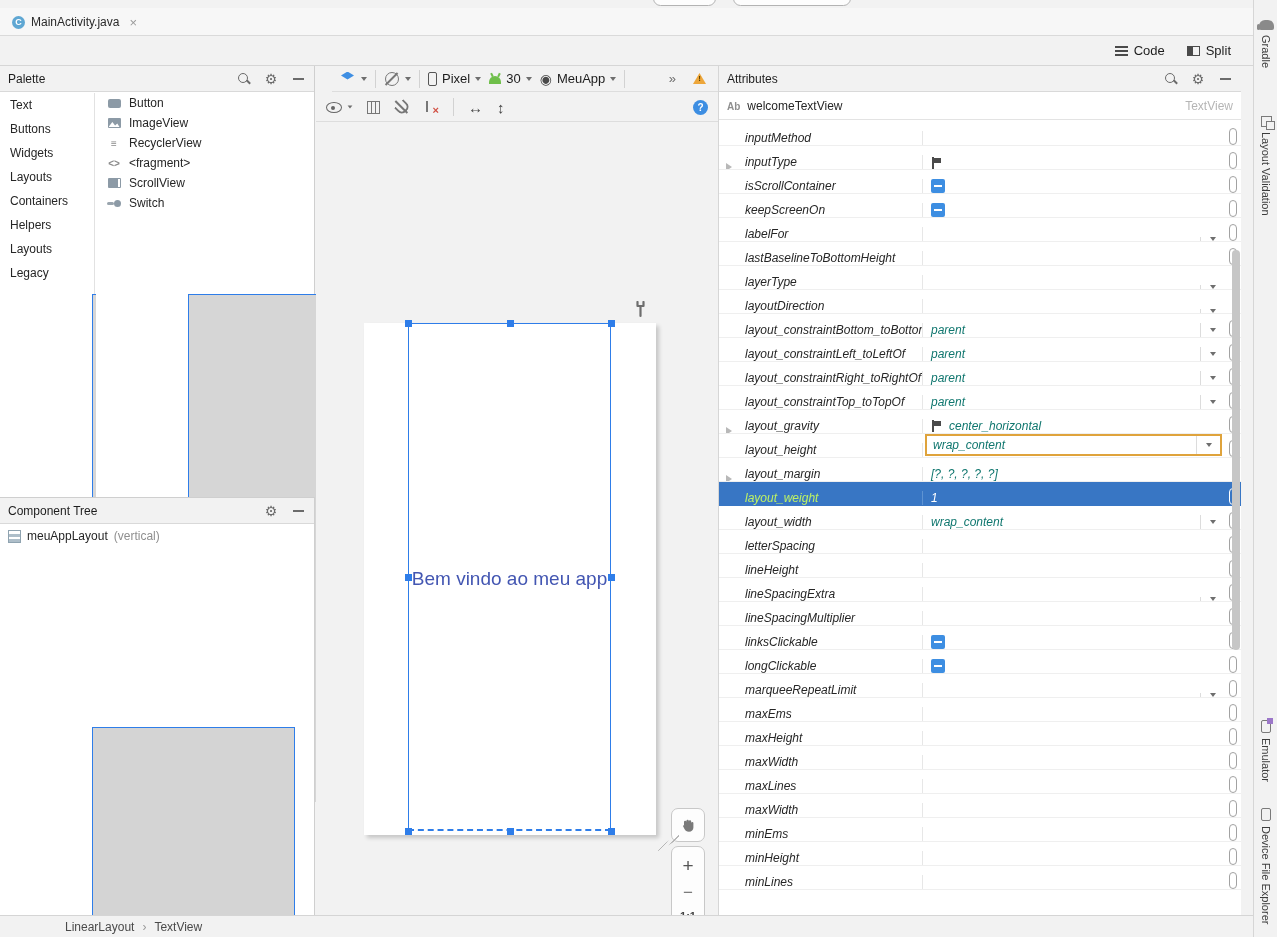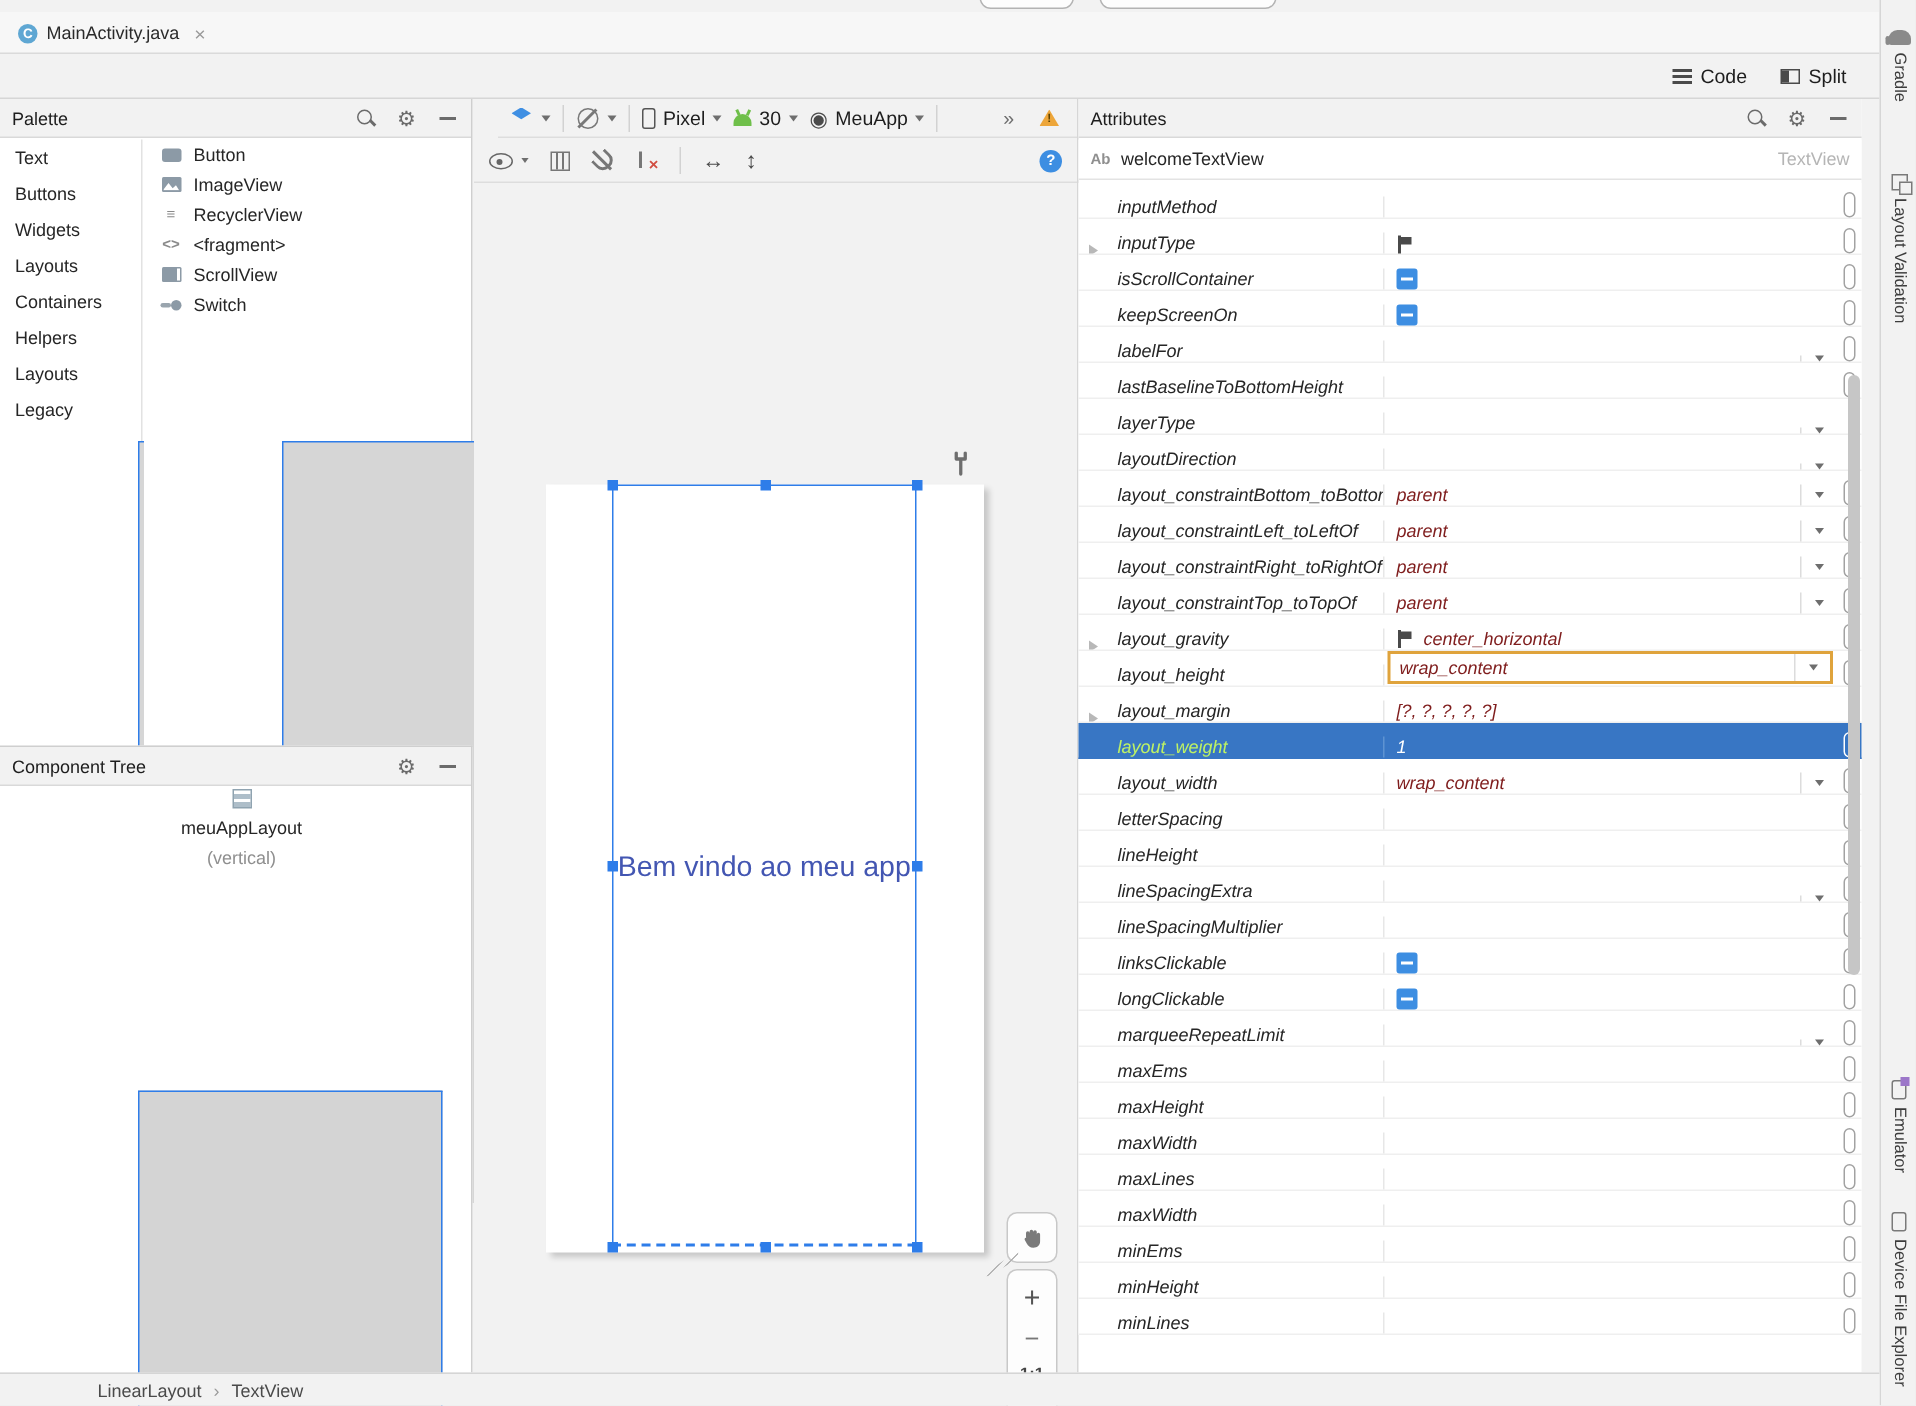--- a/index.html
+++ b/index.html
@@ -122,7 +122,7 @@
   .attr-row{ height:24px; display:flex; align-items:flex-end; border-bottom:1px solid #EFEFEF; background:#FFF;font-style:italic; }
   .attr-name{ width:204px; flex:none; display:flex; align-items:center; padding-left:26px; position:relative; border-right:1px solid #E7E7E7; color:#262626; overflow:hidden; white-space:nowrap; }
   .expander{ position:absolute; left:7px; top:8px; width:0; height:0; border-top:4px solid transparent; border-bottom:4px solid transparent; border-left:6px solid #B8B8B8; }
-  .attr-value{ flex:1; display:flex; align-items:center; position:relative; color:#7f1d1d; }
+  .attr-value{ flex:1; display:flex; align-items:center; position:relative; color:#0f766e; }
   .vtext{ padding-left:8px; white-space:nowrap; }
   .chk{ width:14px; height:14px; margin-left:8px; background:#3D8EE2; border-radius:2px; position:relative; flex:none; }
   .chk::after{ content:""; position:absolute; left:3px; top:6px; width:8px; height:2px; background:#fff; }

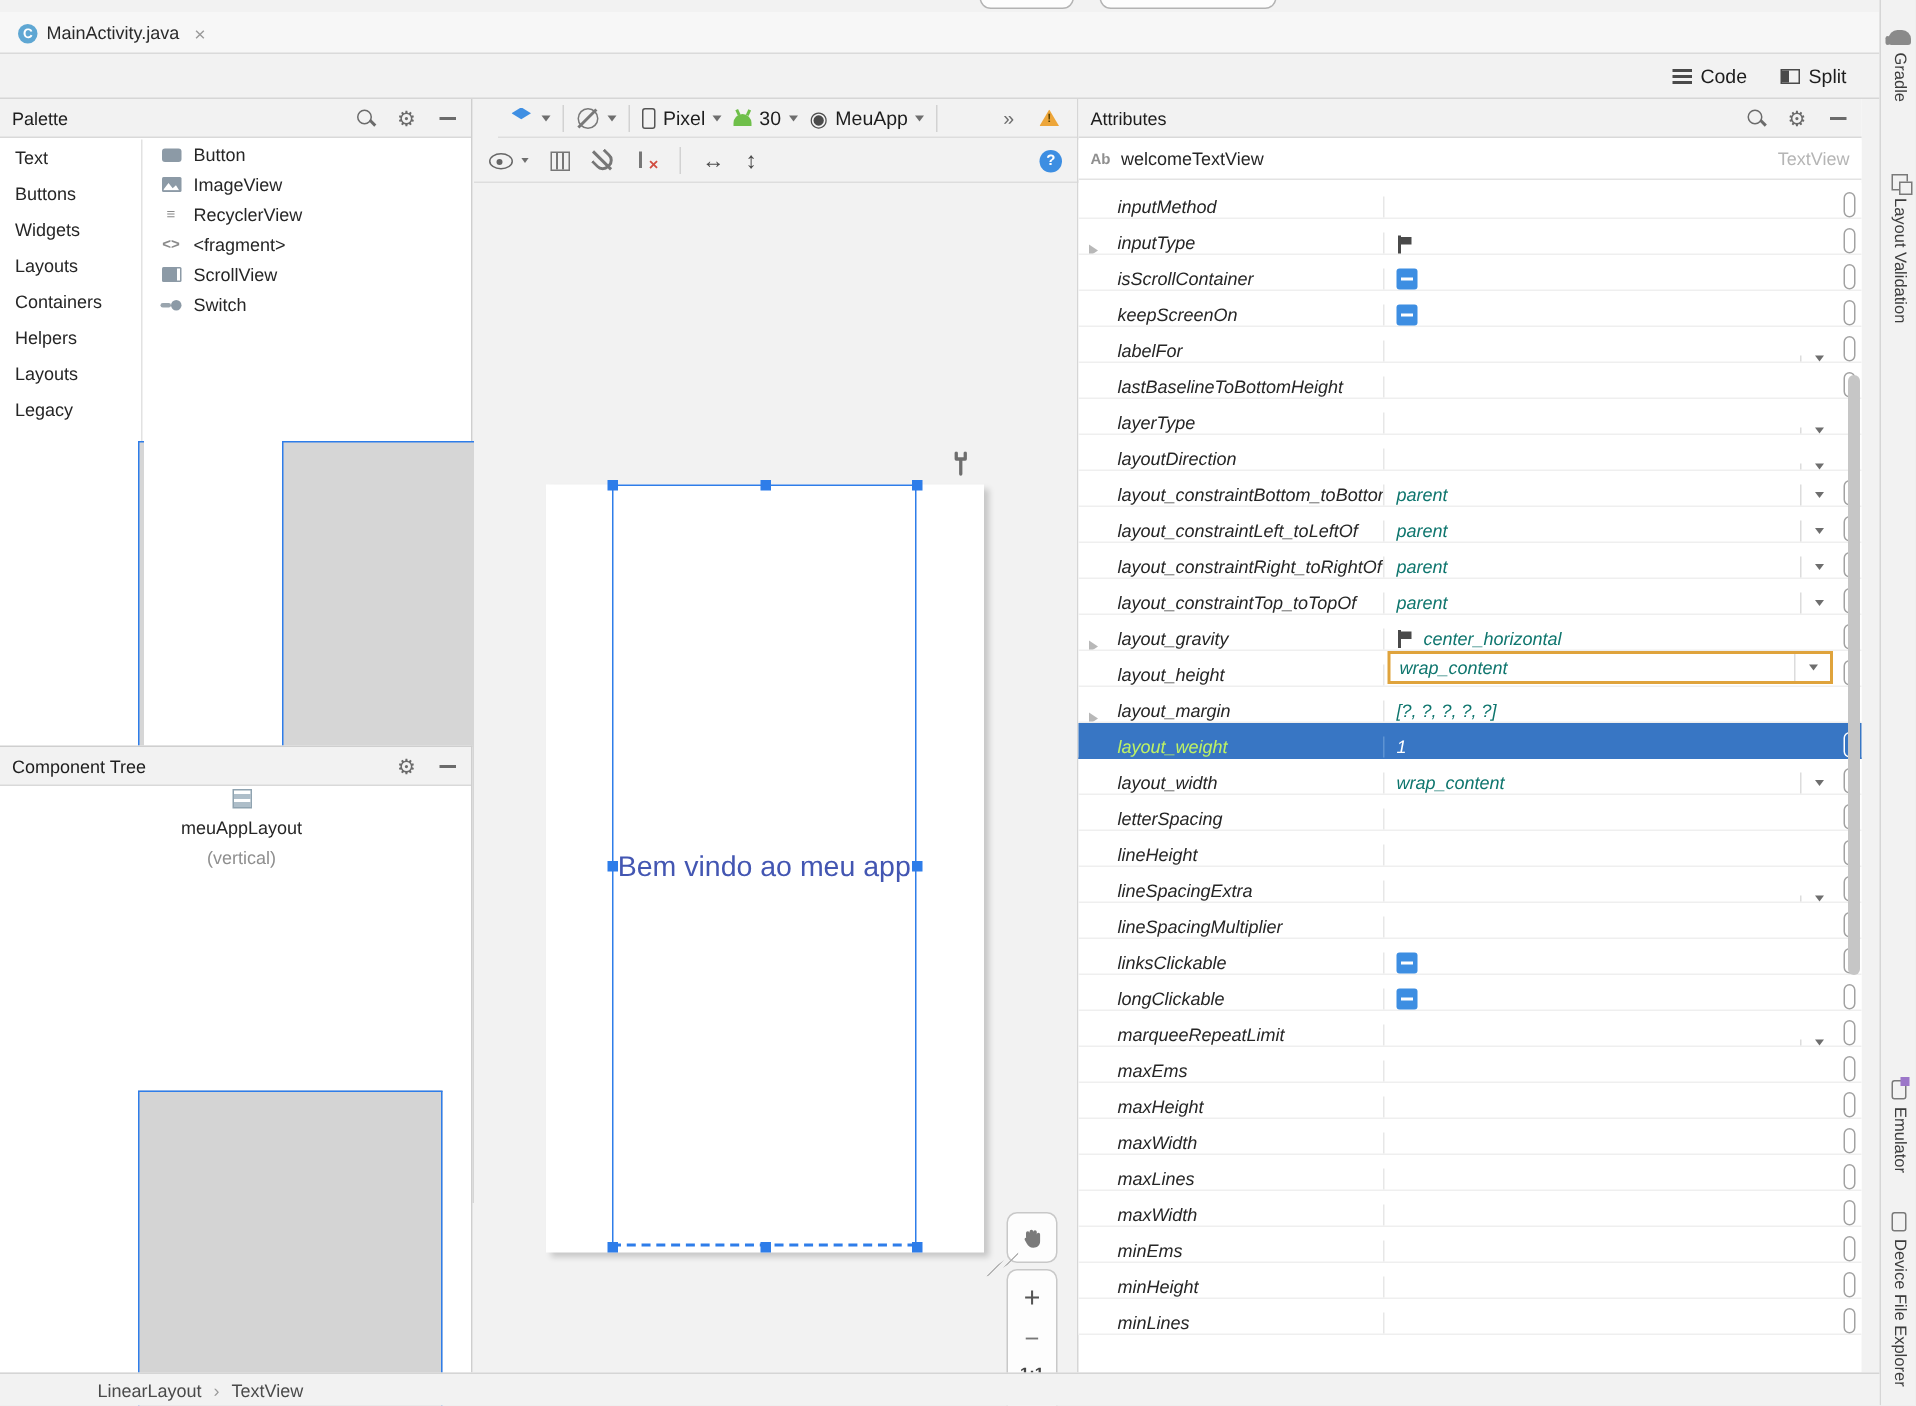--- a/index.html
+++ b/index.html
@@ -296,7 +296,7 @@
         </span>
     </div>
     <div class="tree-rows" id="tree-rows">
-        <div class="tree-row" style="padding-left: 8px; flex-direction: column;">
+        <div class="tree-row" style="padding-left: 8px;">
           <span class="ti-linear"></span>
           <span>meuAppLayout</span>
           <span class="tree-meta">(vertical)</span>

